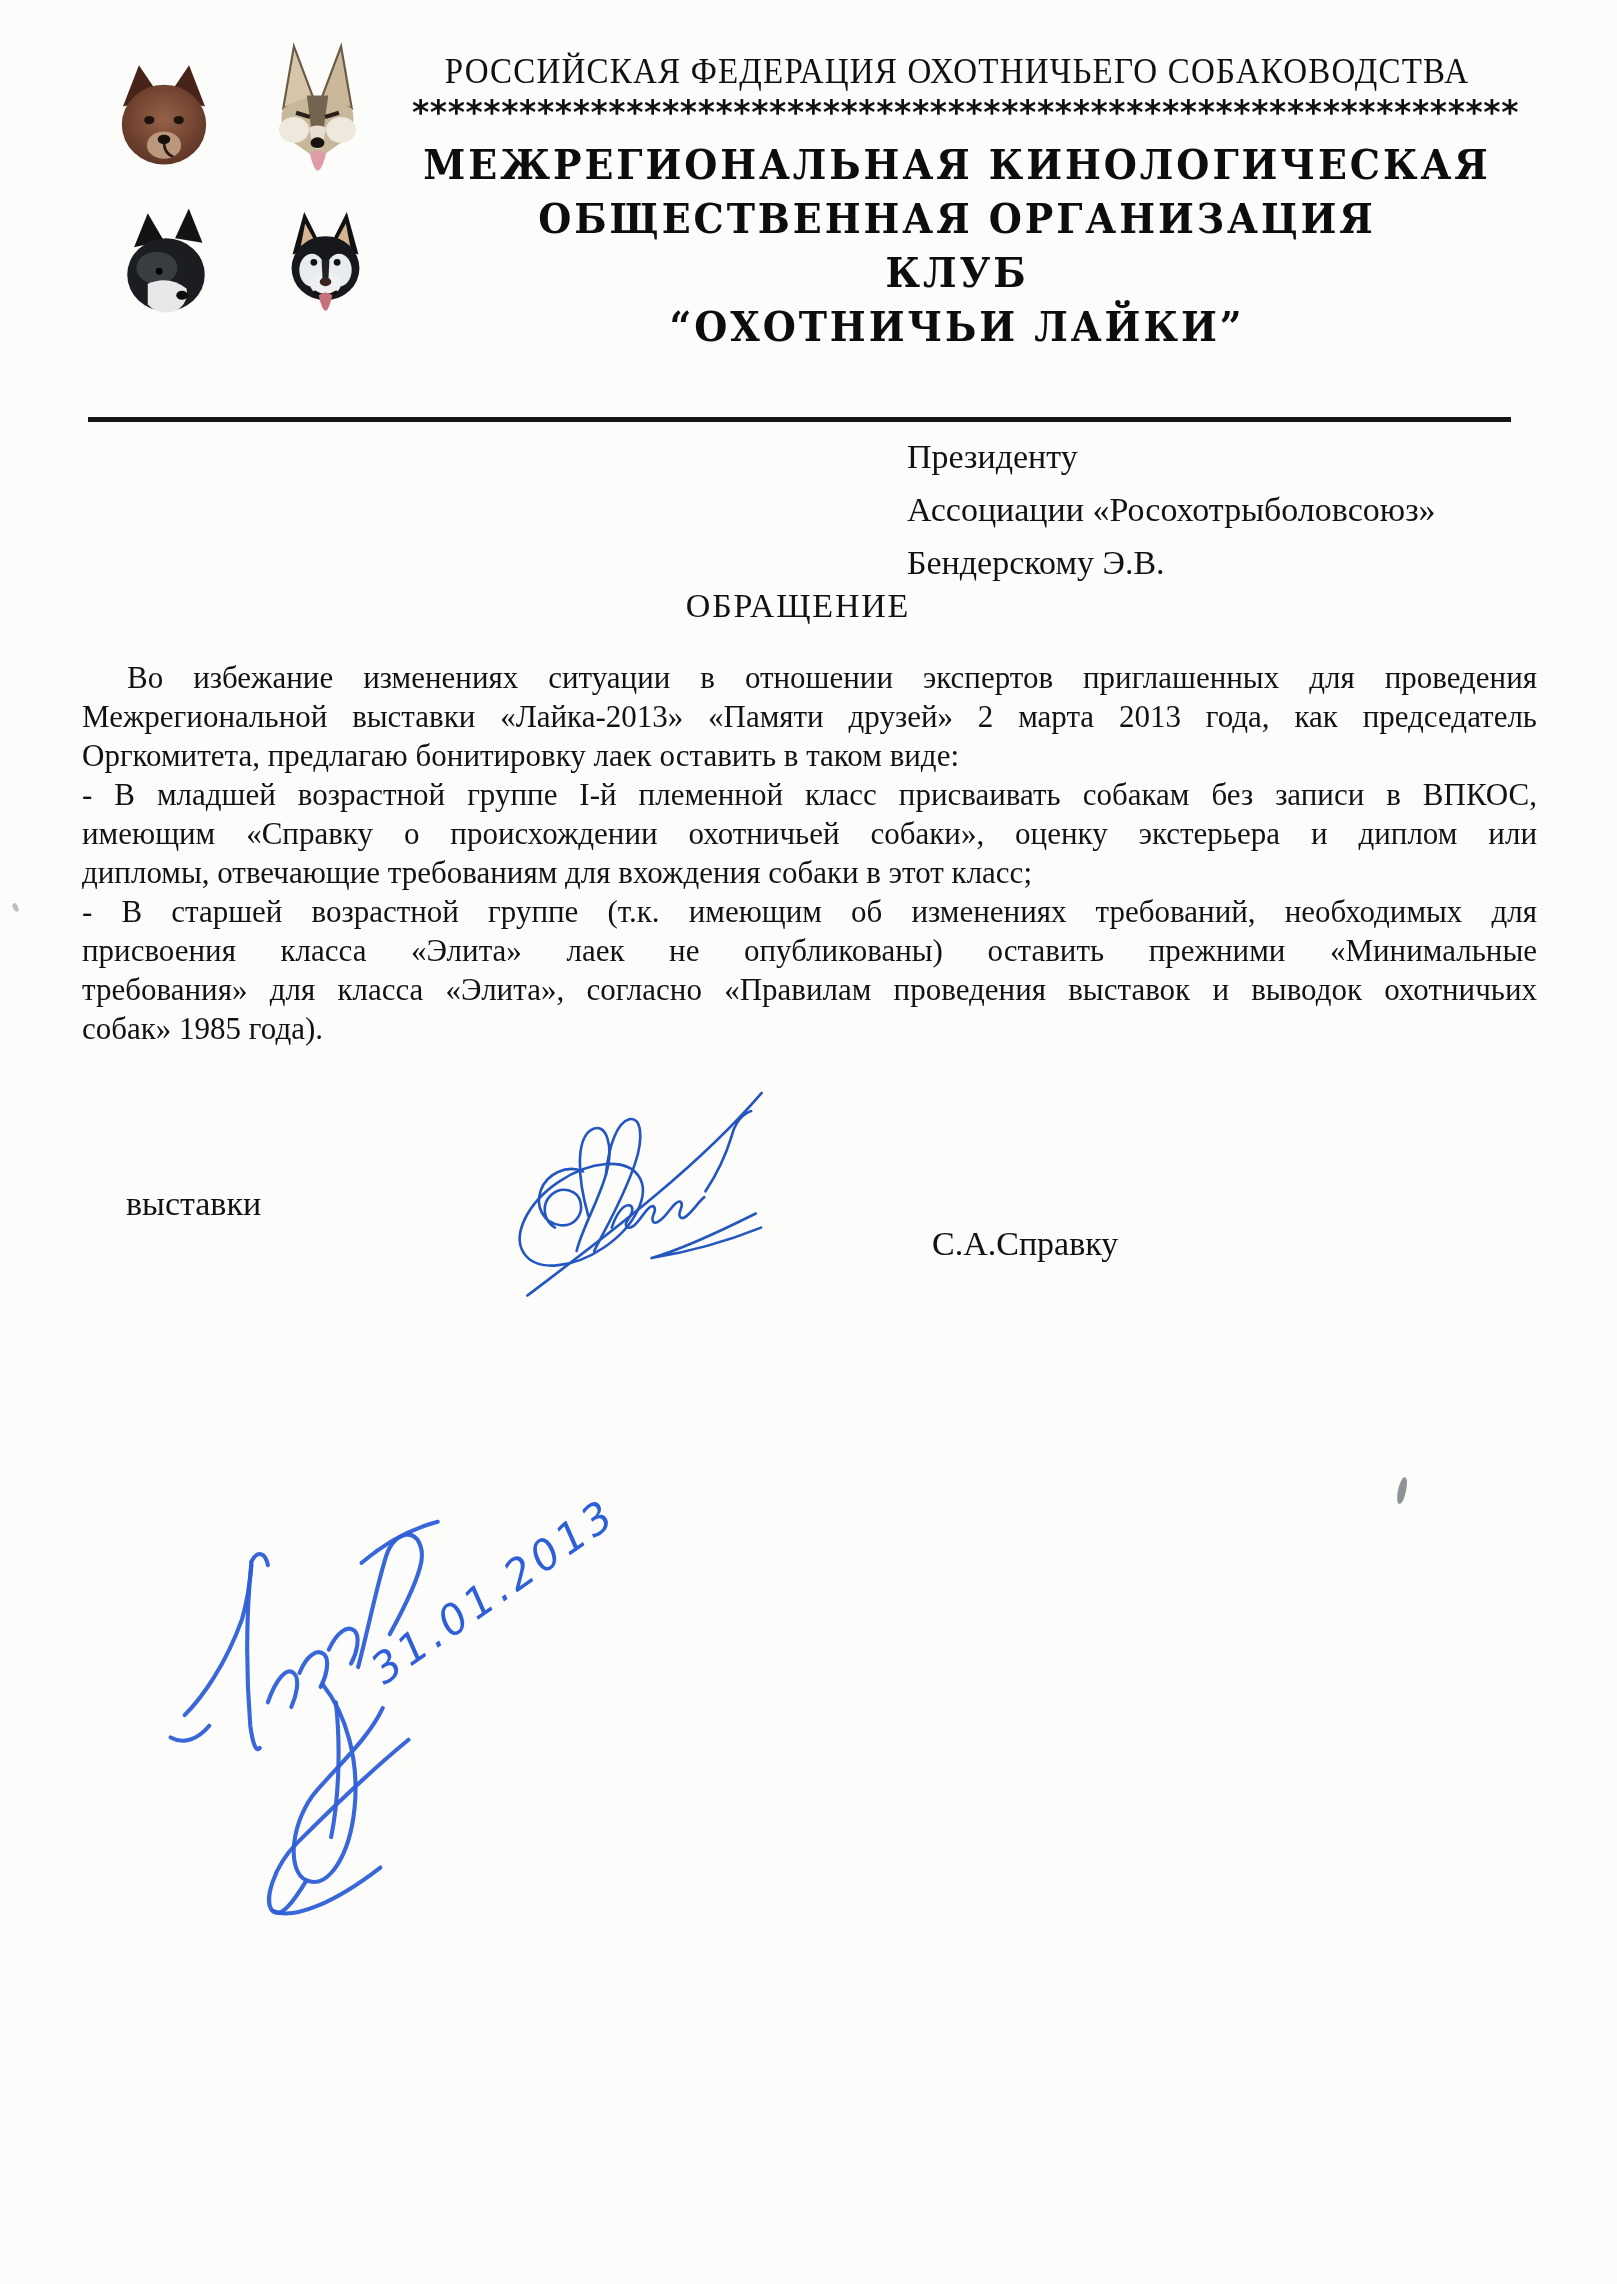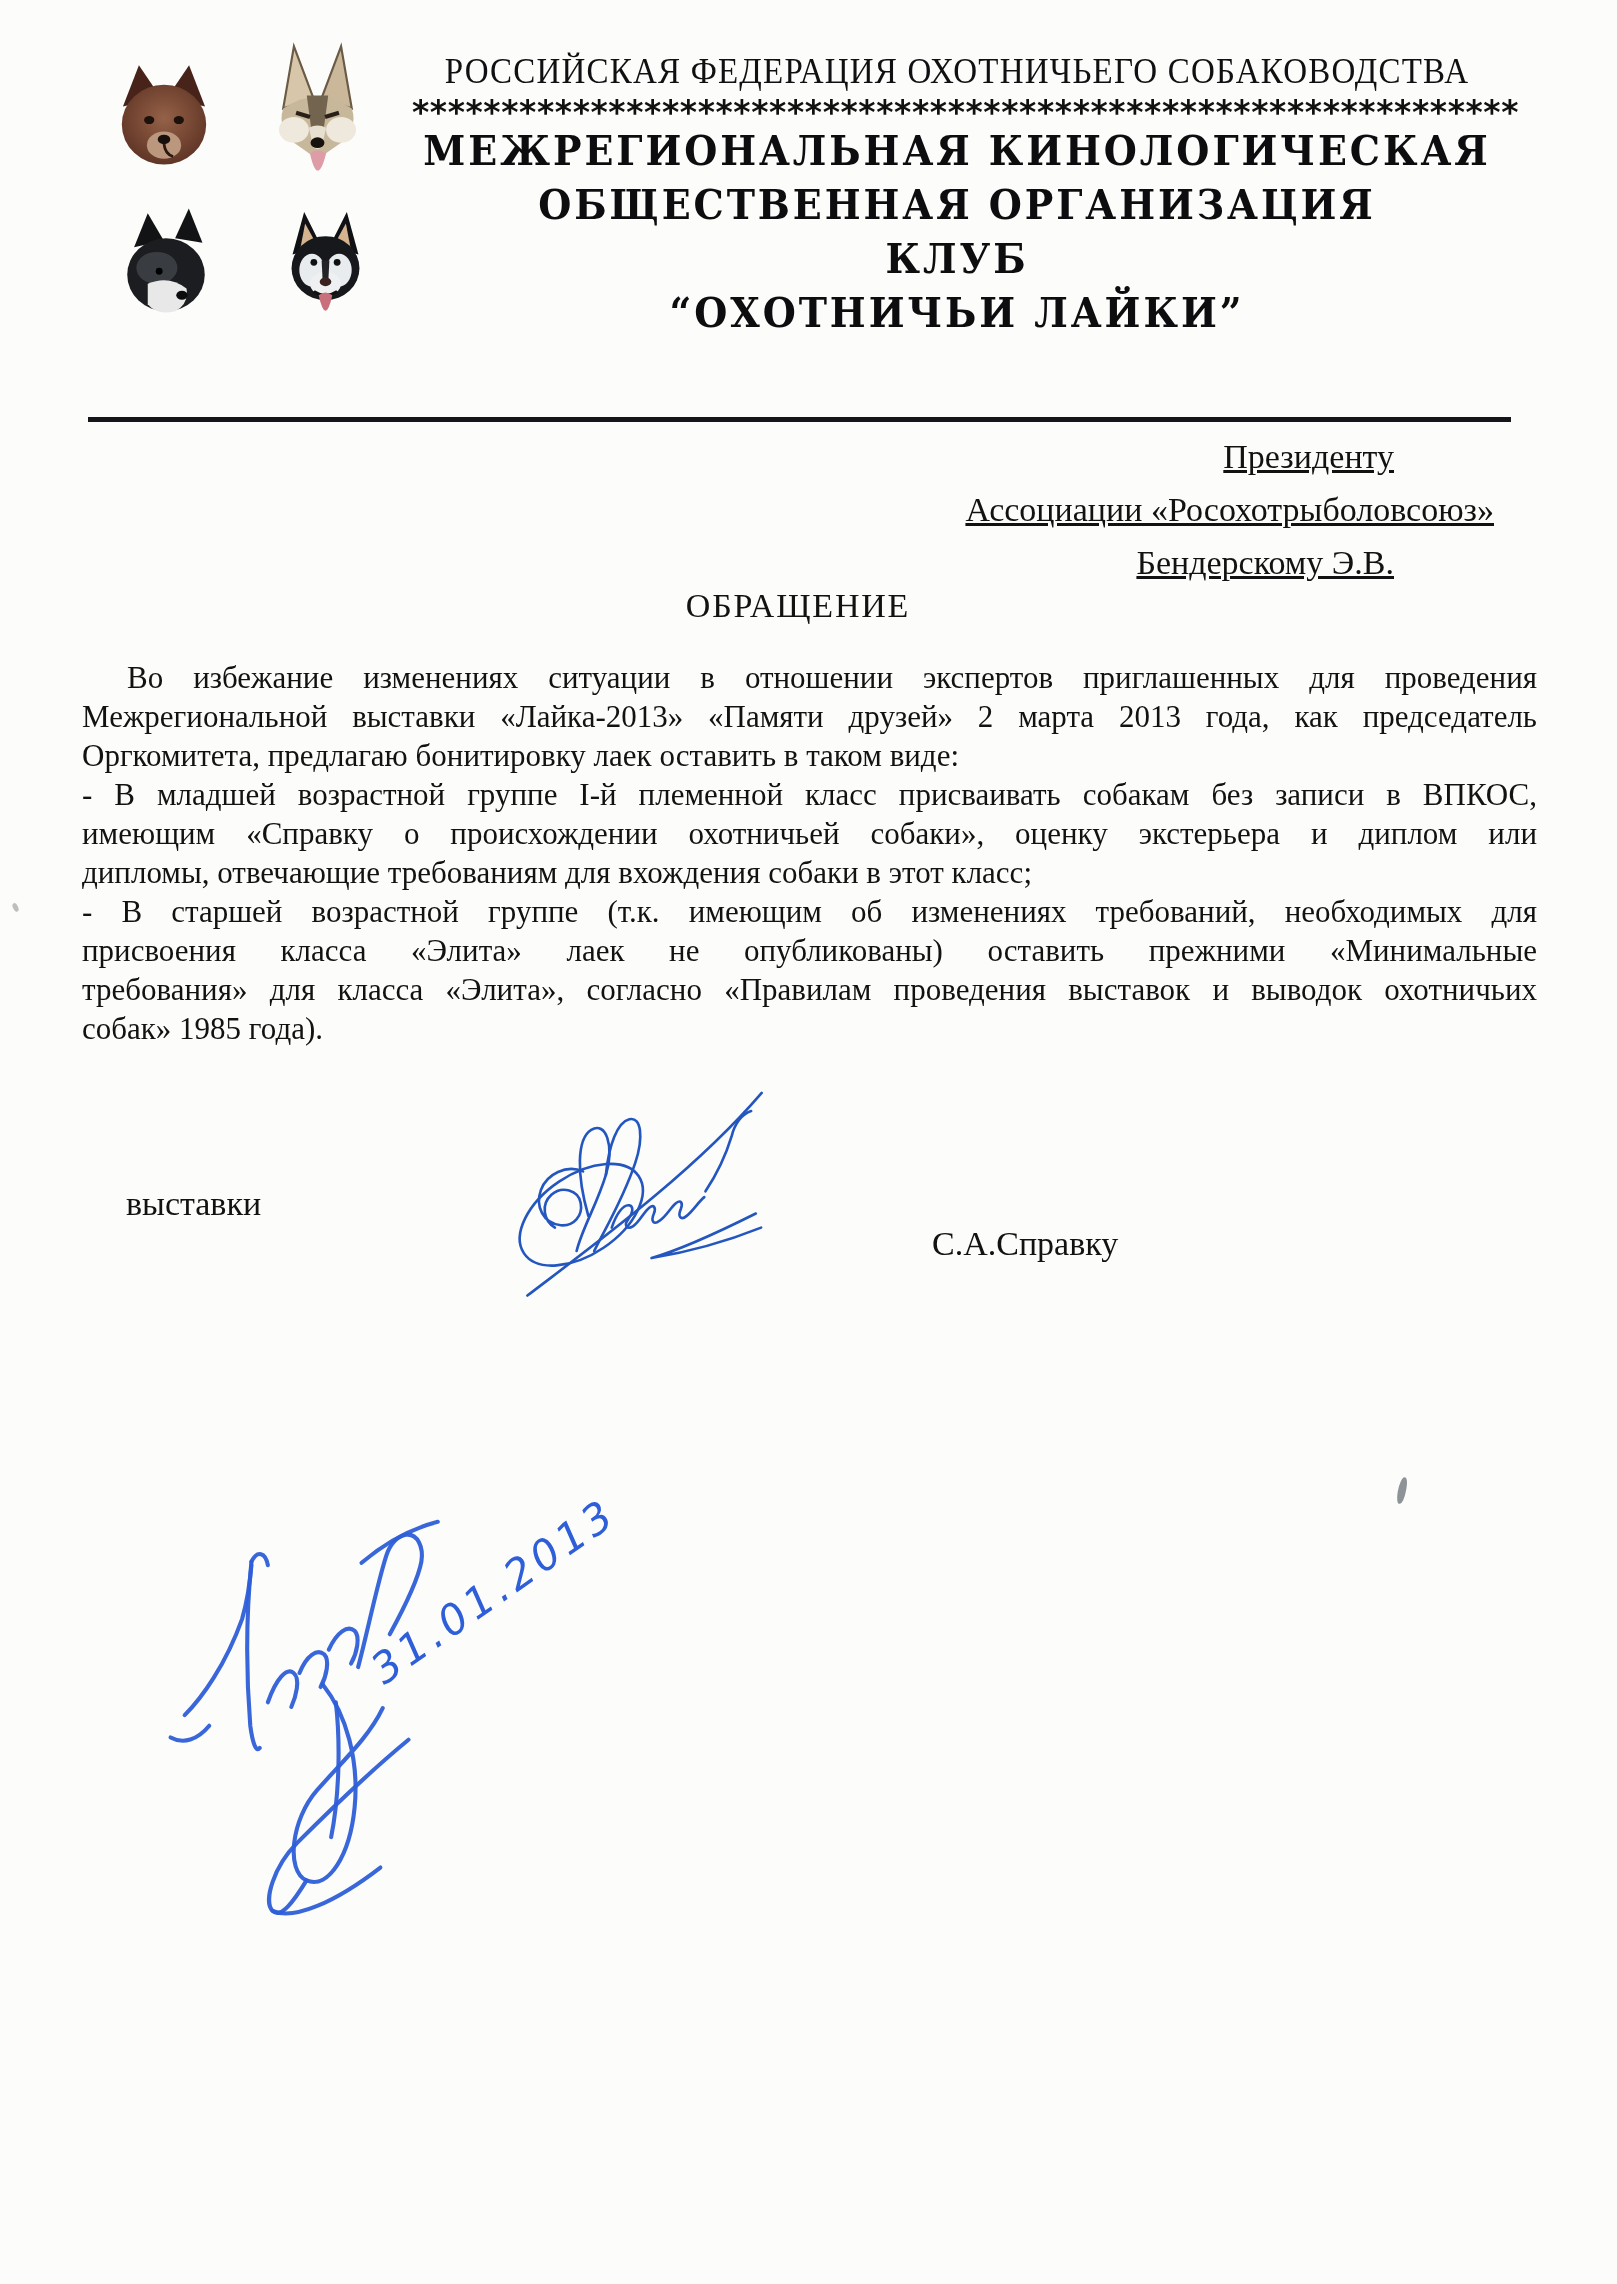--- a/index.html
+++ b/index.html
@@ -29,7 +29,7 @@
     color:#111;
   }
   .org{
-    position:absolute;left:370px;top:124px;width:1174px;text-align:center;
+    position:absolute;left:370px;top:138px;width:1174px;text-align:center;
     font-family:"DejaVu Serif",serif;font-weight:bold;color:#0d0d0f;
   }
   .org-line{font-size:38px;line-height:54px;letter-spacing:2.9px;white-space:nowrap;transform:scaleY(1.06);}

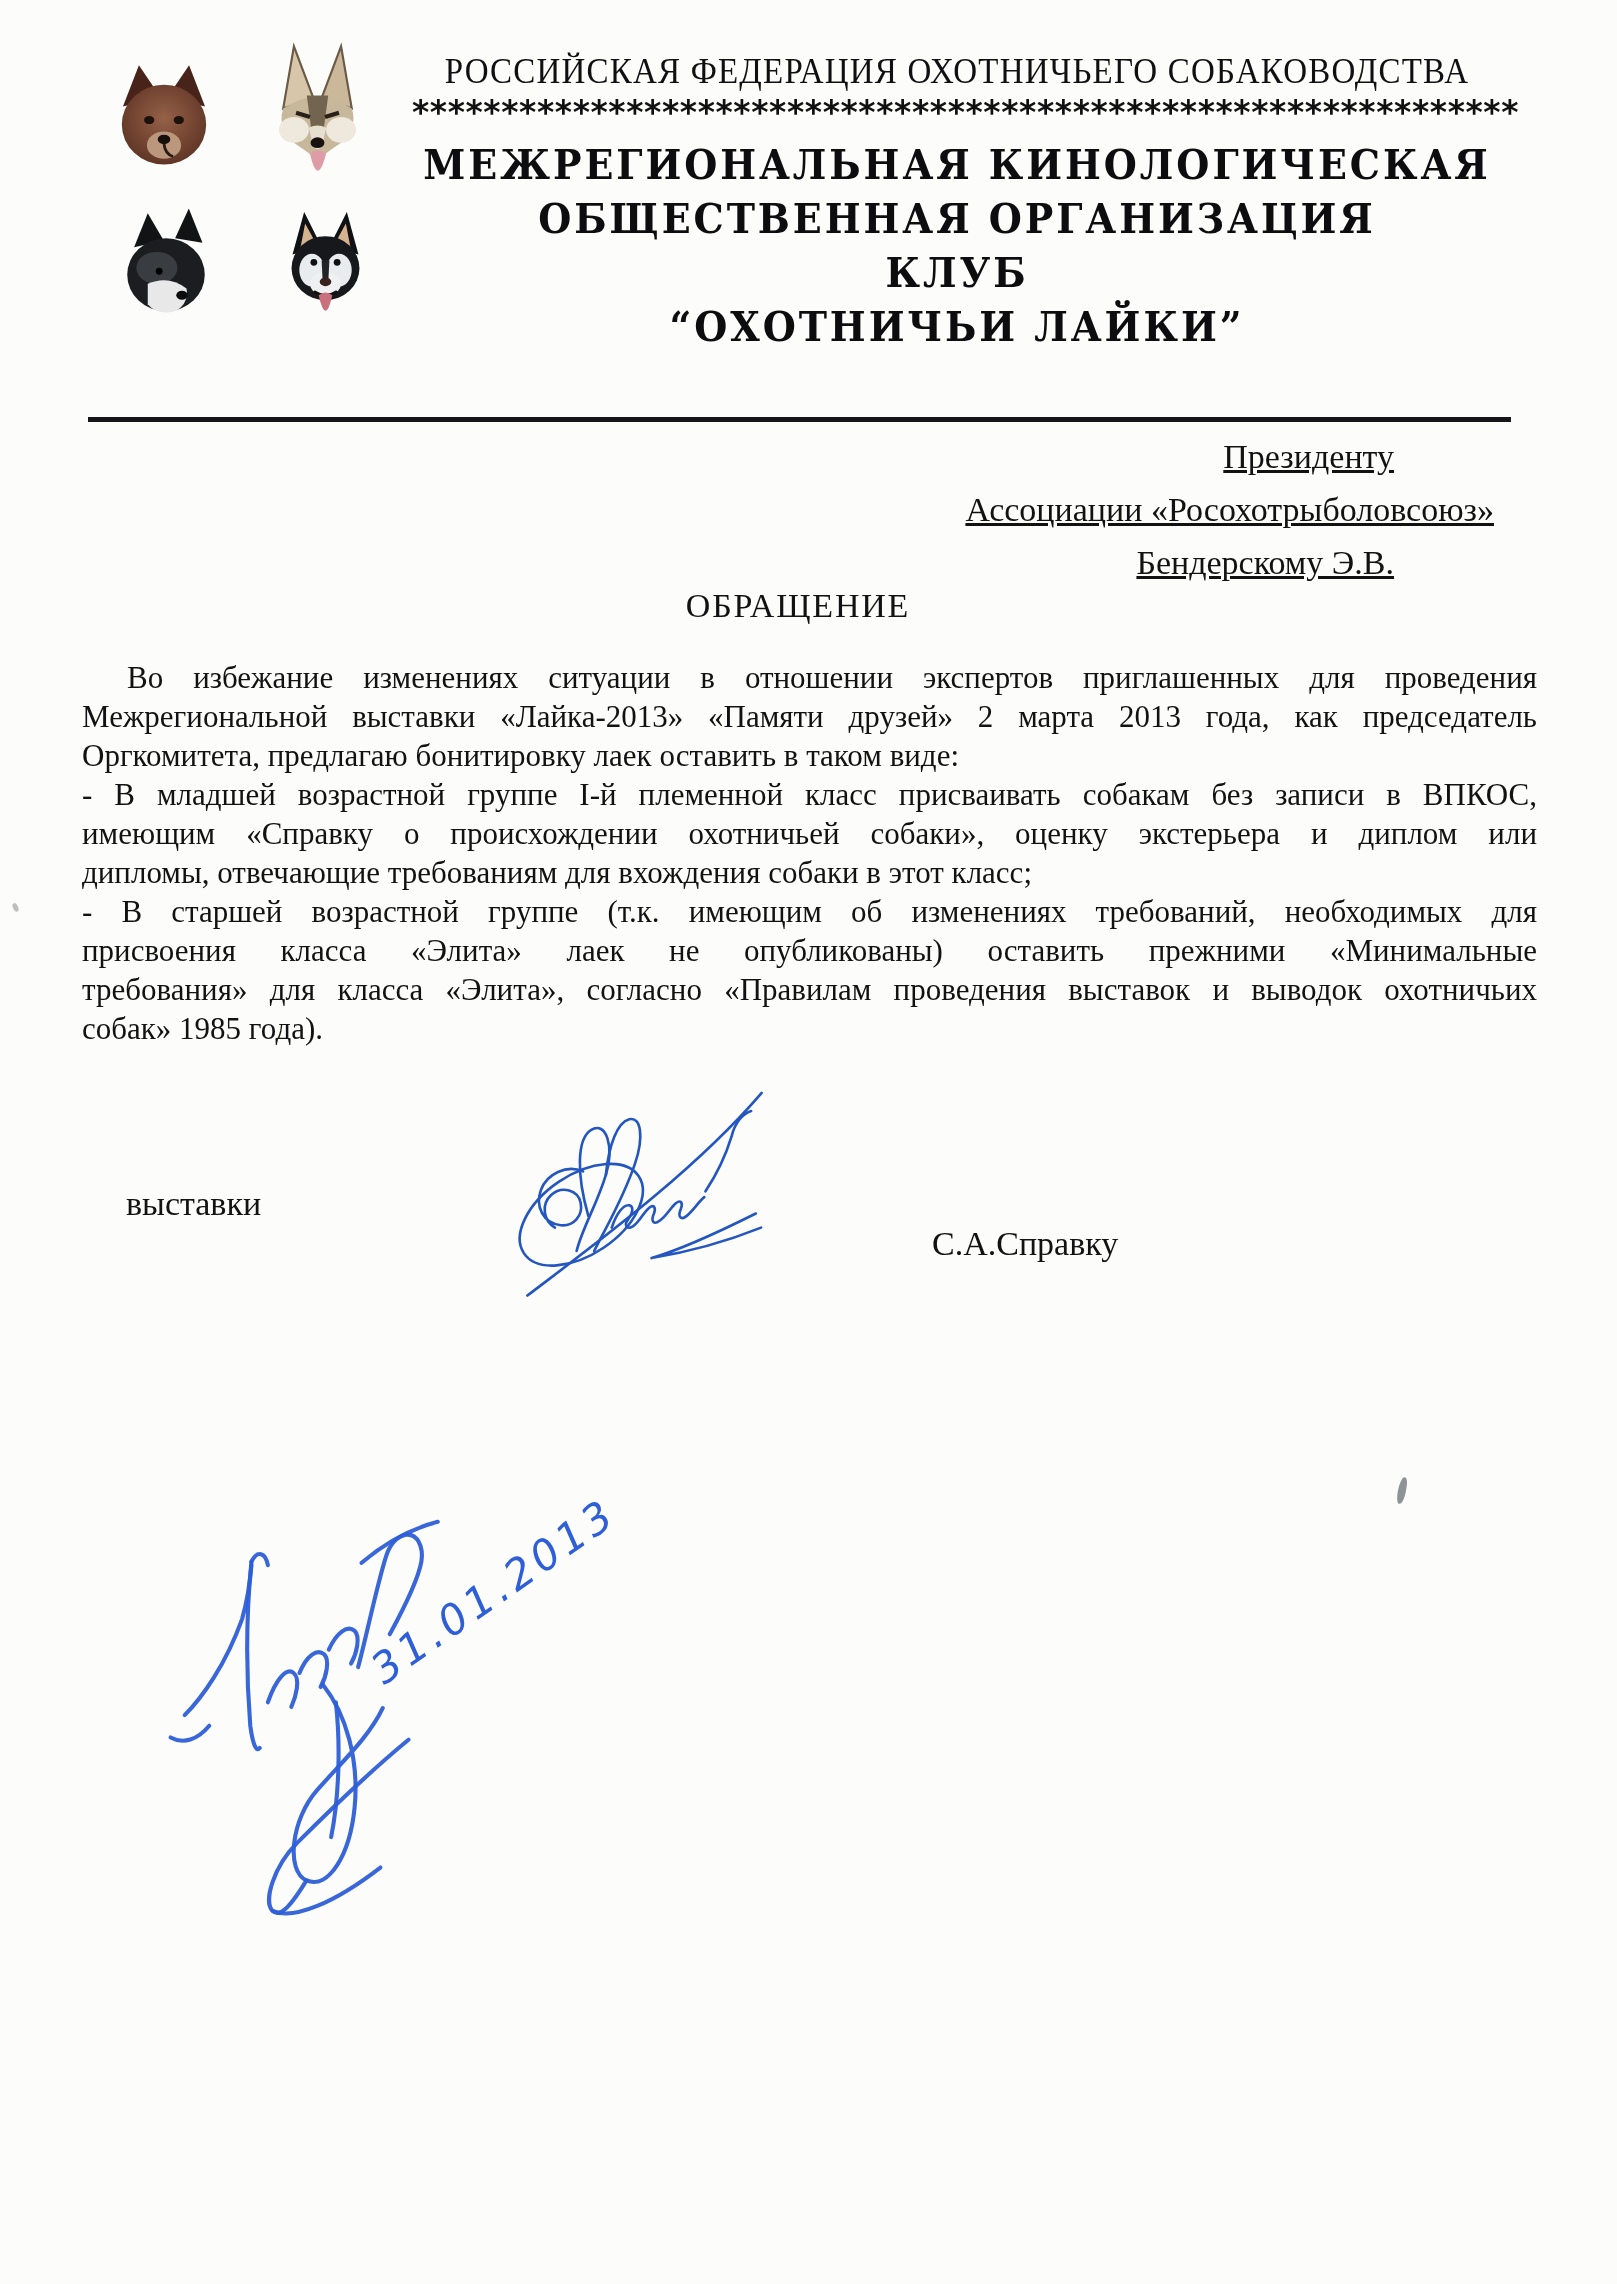--- a/index.html
+++ b/index.html
@@ -39,7 +39,7 @@
   
   .recipient{
     position:absolute;left:907px;top:430px;width:587px;
-    font-size:34px;line-height:53px;text-align:right;white-space:nowrap;text-decoration:underline;
+    font-size:34px;line-height:53px;text-align:left;white-space:nowrap;
   }
   .r-shift{padding-right:100px;}
 

